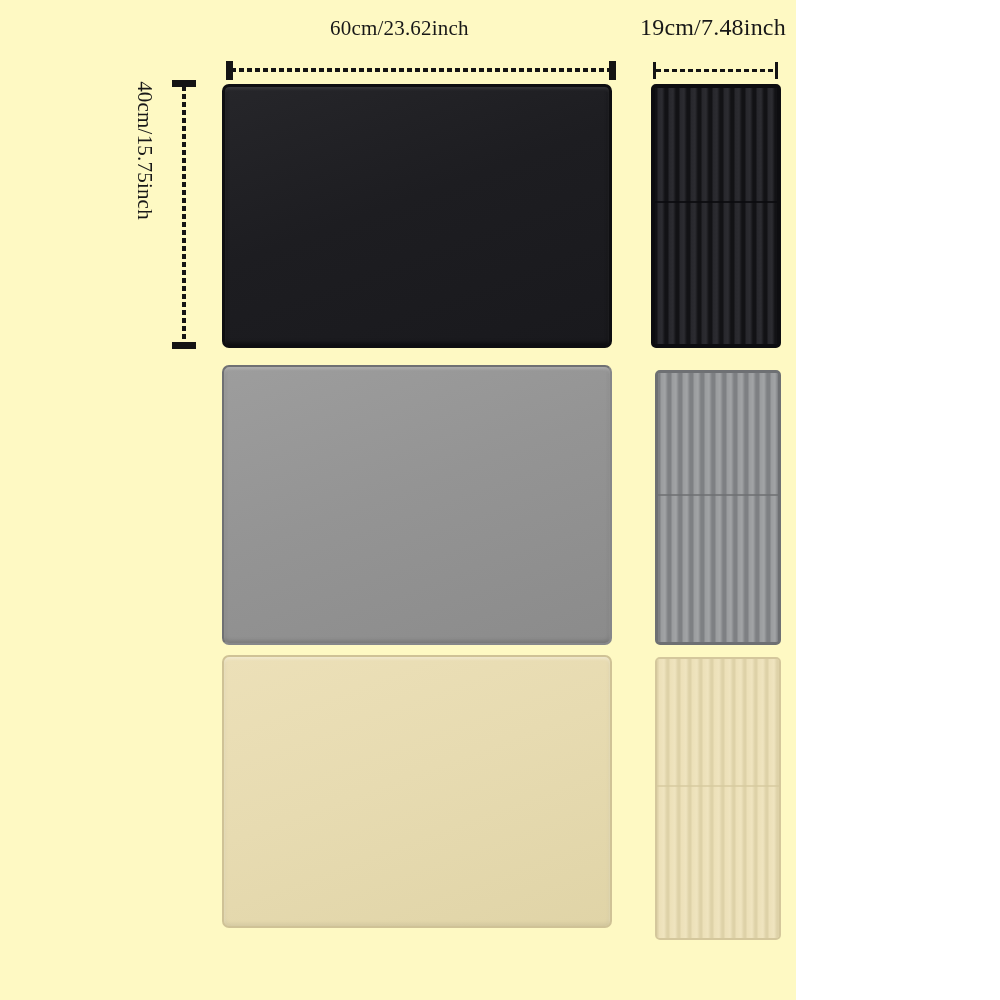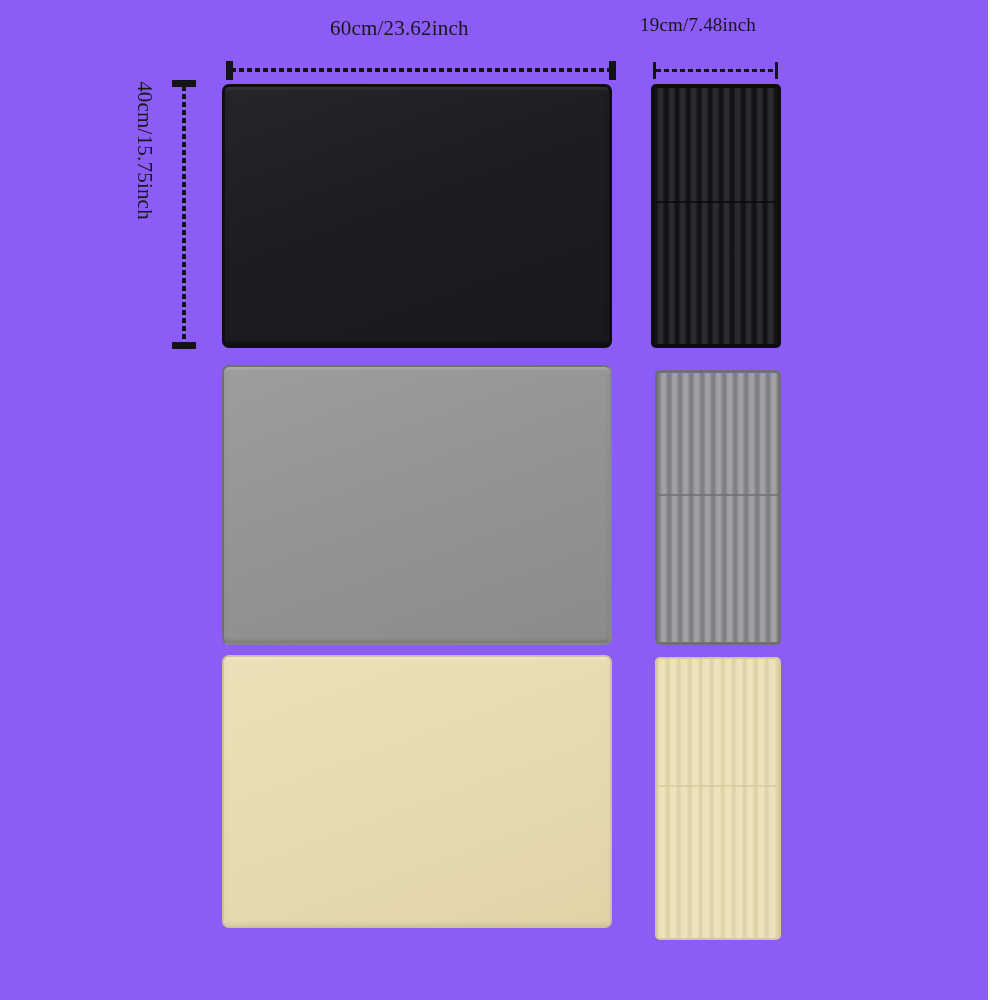--- a/index.html
+++ b/index.html
@@ -19,9 +19,9 @@
     position: absolute;
     left: 0;
     top: 0;
-    width: 988px;
+    width: 796px;
     height: 1000px;
-    background: #8b5cf6;
+    background: #fef9c3;
   }
 
   

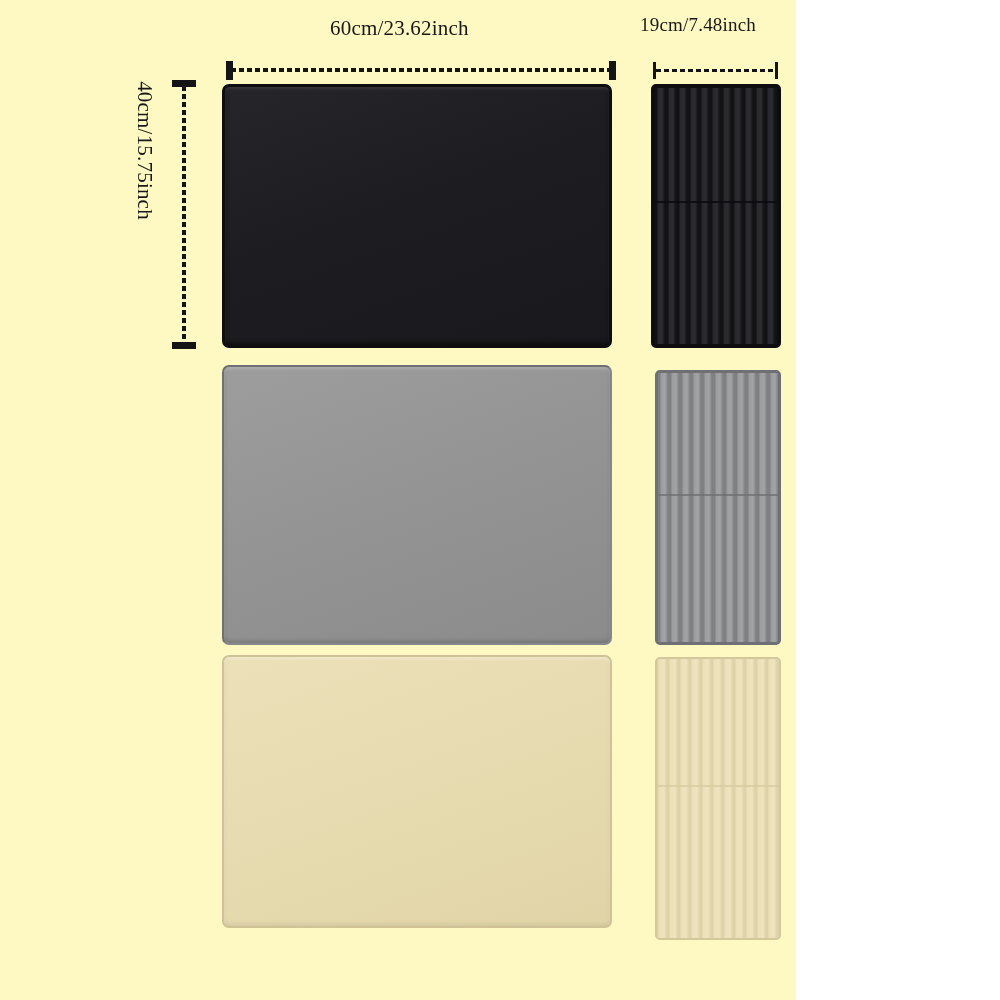--- a/index.html
+++ b/index.html
@@ -34,7 +34,7 @@
     font-family: "Liberation Serif", "DejaVu Serif", serif;
   }
   #label-width-main  { left: 330px; top: 16px; }
-  #label-width-side  { left: 640px; top: 14px; font-size: 19px; }
+  #label-width-side  { left: 640px; top: 14px; font-size: 24px; }
   #label-height-main {
     left: -6px;
     top: 138px;

